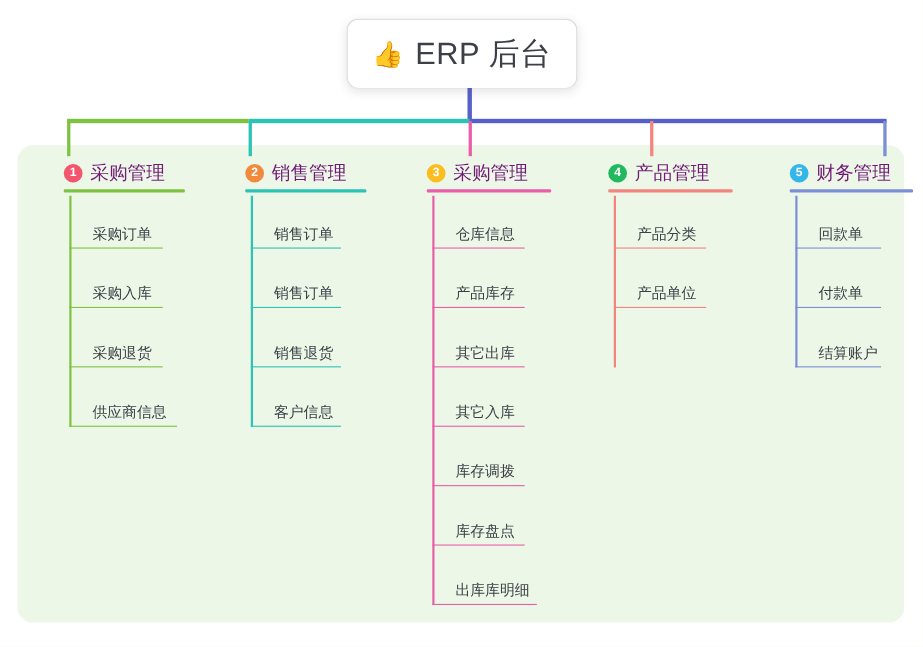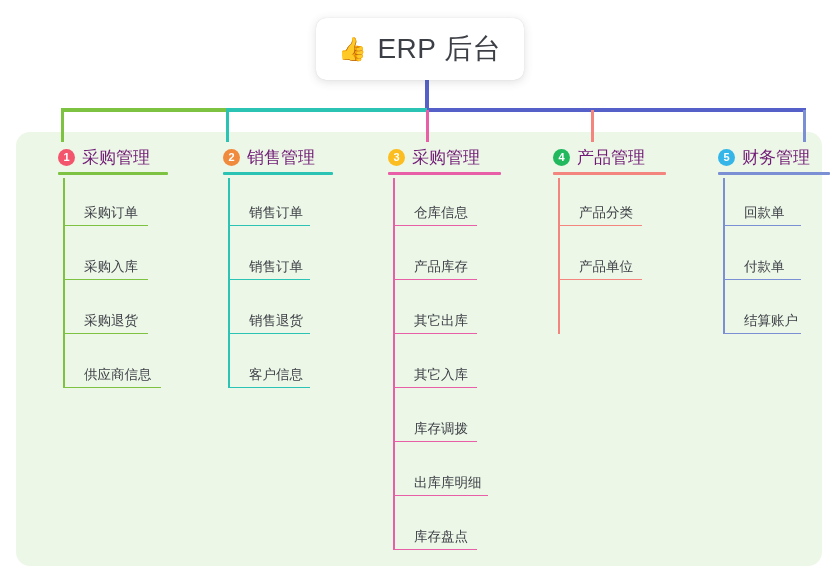--- a/index.html
+++ b/index.html
@@ -163,12 +163,12 @@
             <div class="item-rule" style="width: 84px; background: rgb(232, 95, 168);"></div>
           </div>
           <div class="item">
+            <span class="item-label">库存盘点</span>
+            <div class="item-rule" style="width: 84px; background: rgb(232, 95, 168);"></div>
+          </div>
+          <div class="item">
             <span class="item-label">出库库明细</span>
             <div class="item-rule" style="width: 95px; background: rgb(232, 95, 168);"></div>
-          </div>
-          <div class="item">
-            <span class="item-label">库存盘点</span>
-            <div class="item-rule" style="width: 84px; background: rgb(232, 95, 168);"></div>
           </div>
         </div>
       </div>

